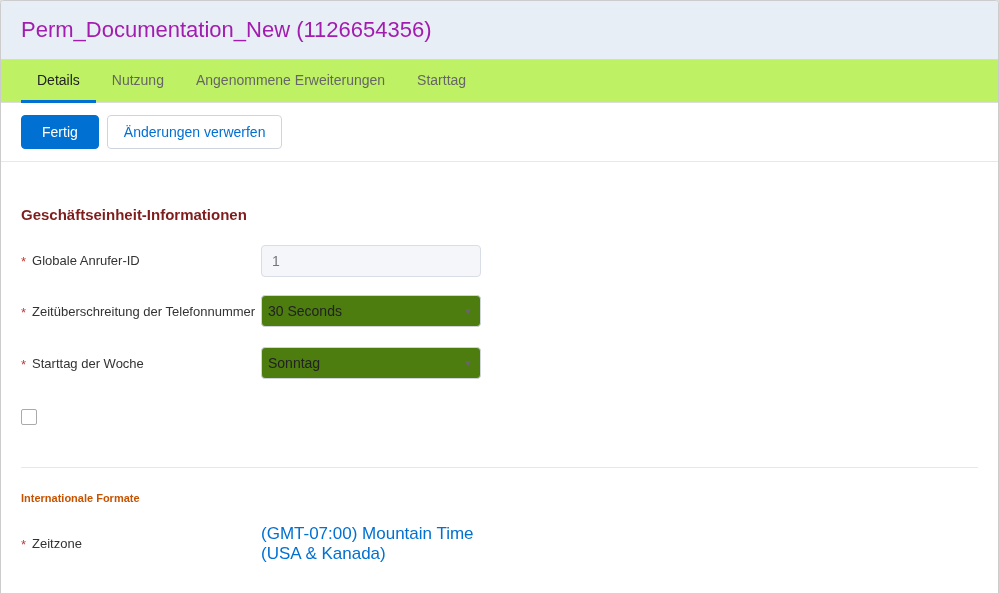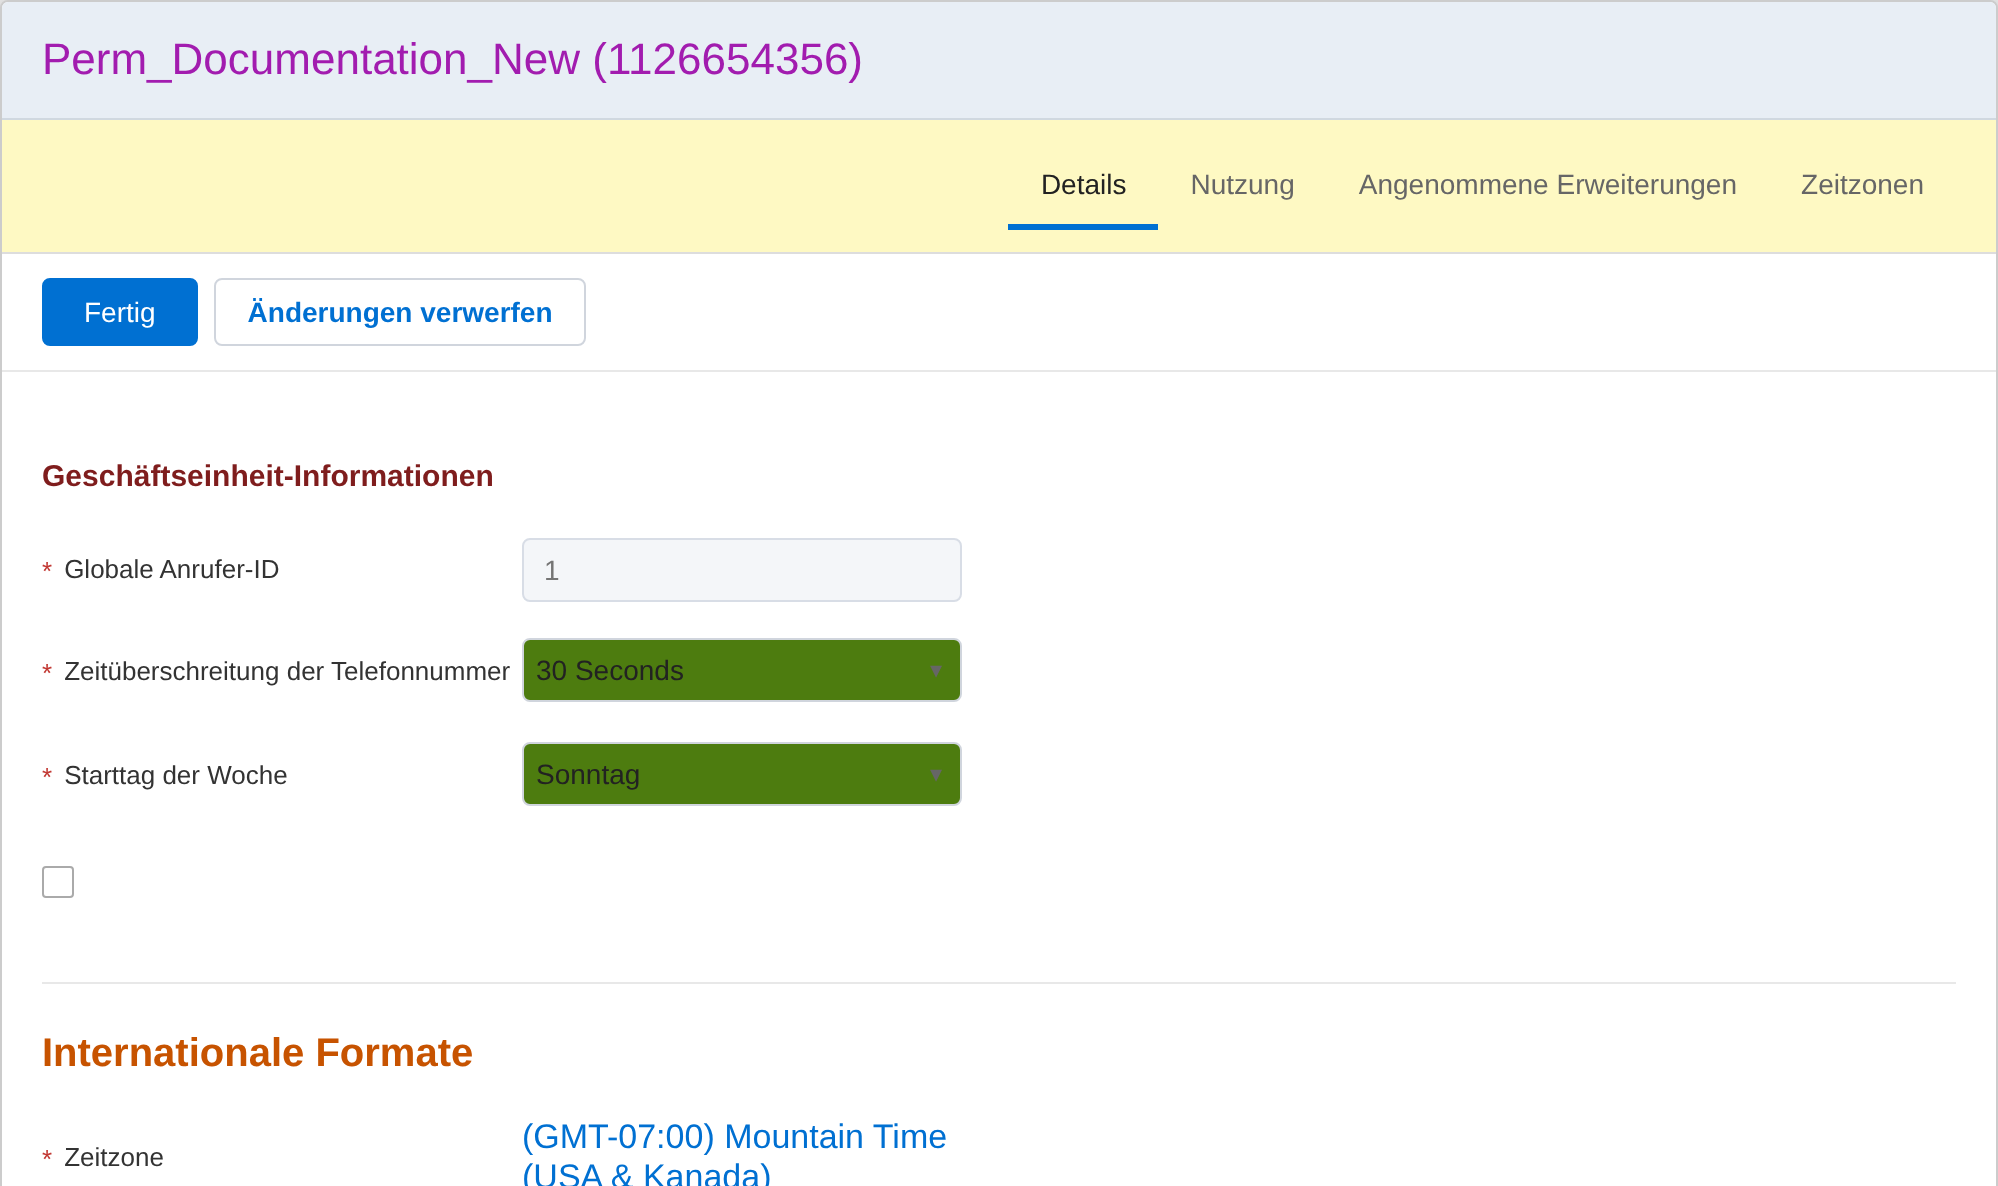--- a/index.html
+++ b/index.html
@@ -34,9 +34,8 @@
     .tabs {
       display: flex;
       border-bottom: 1px solid #ddd;
-      padding: 12px 20px;
-      background: #fef9c3;
-      justify-content: flex-end;
+      padding: 0 20px;
+      background: #bef264;
     }
     .tab {
       padding: 12px 16px;

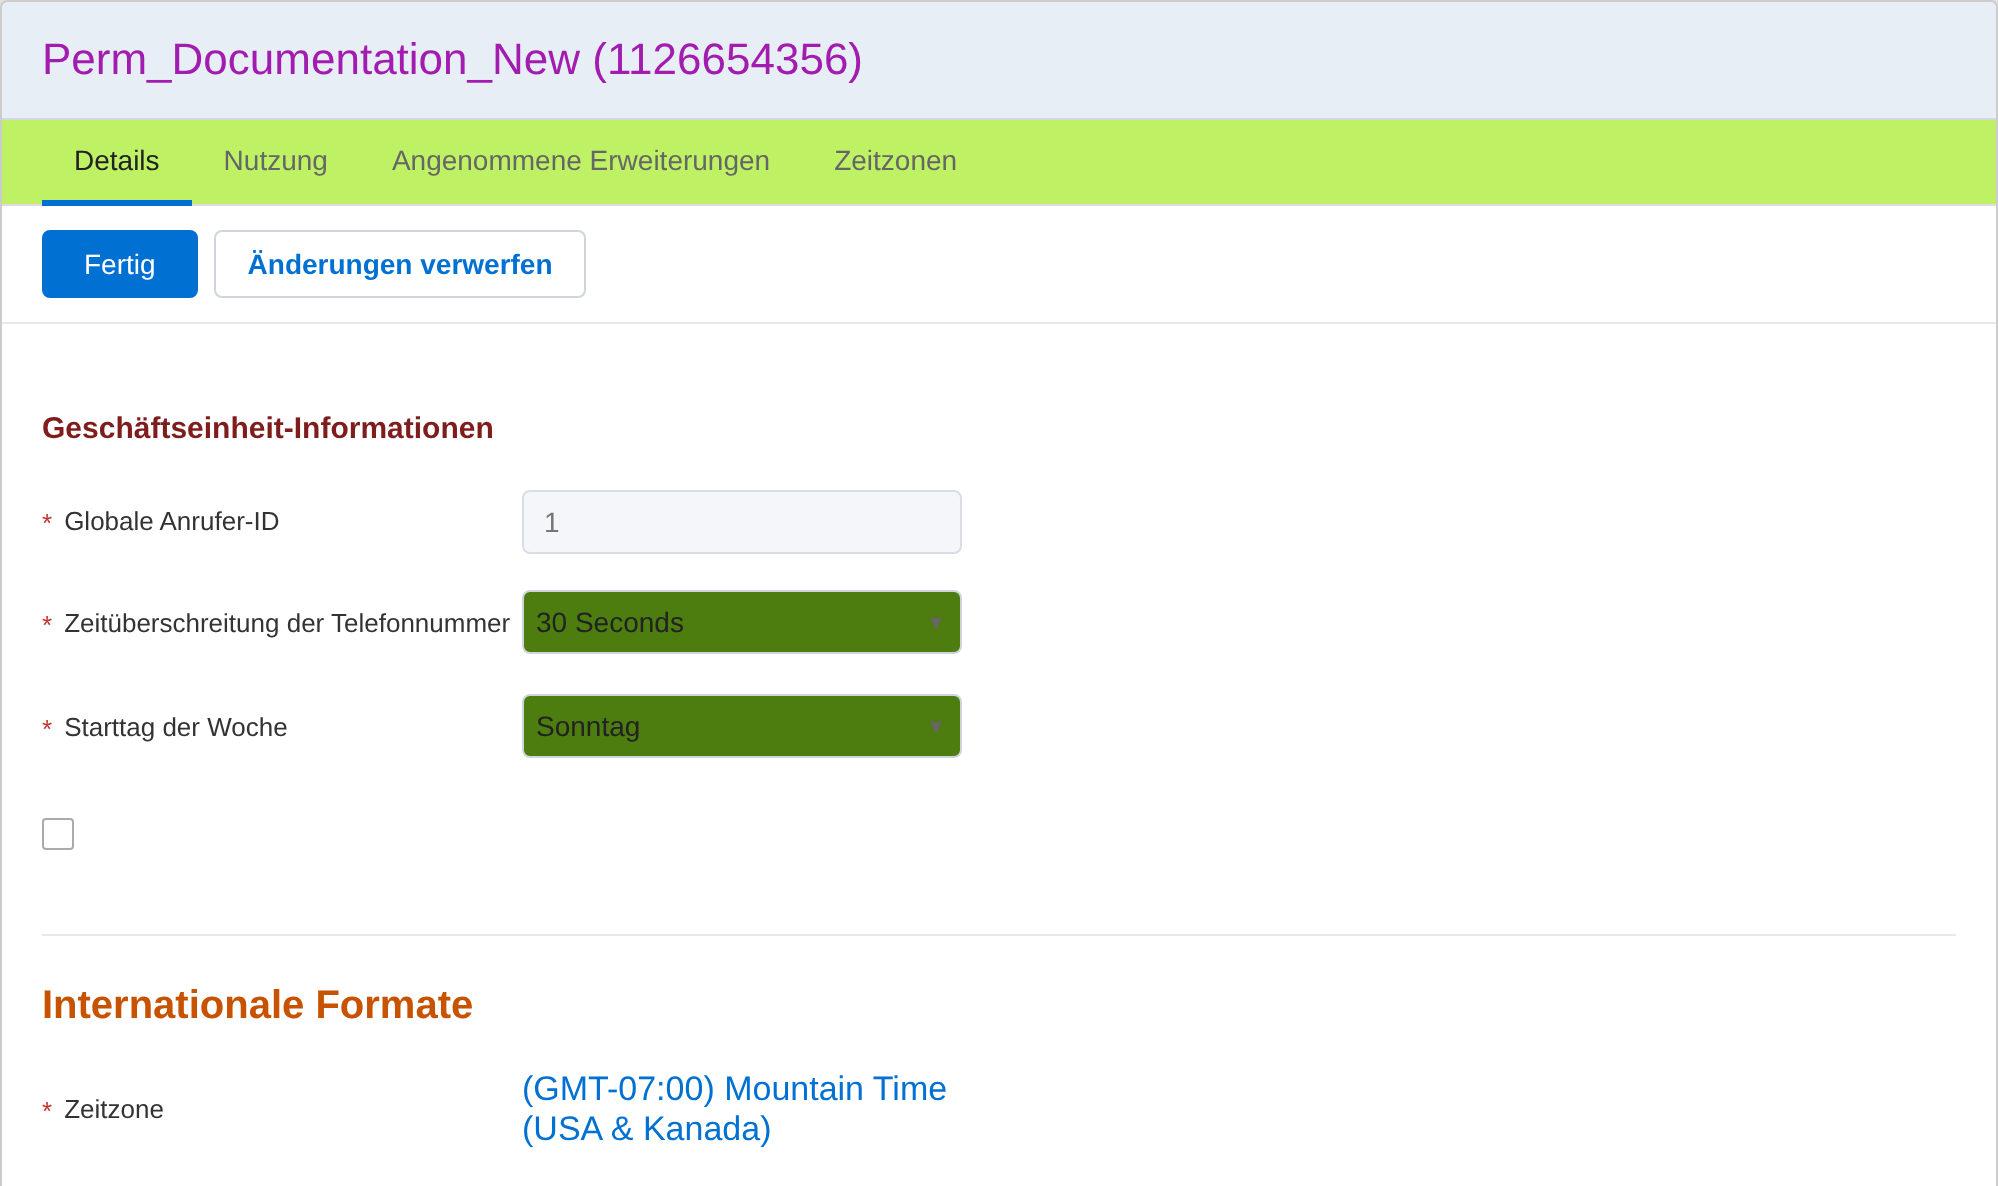--- a/index.html
+++ b/index.html
@@ -211,7 +211,7 @@
       <span>Angenommene Erweiterungen</span>
     </div>
     <div class="tab">
-      <span>Zeitzonen</span>
+      <span>Starttag</span>
     </div>
   </div>
 

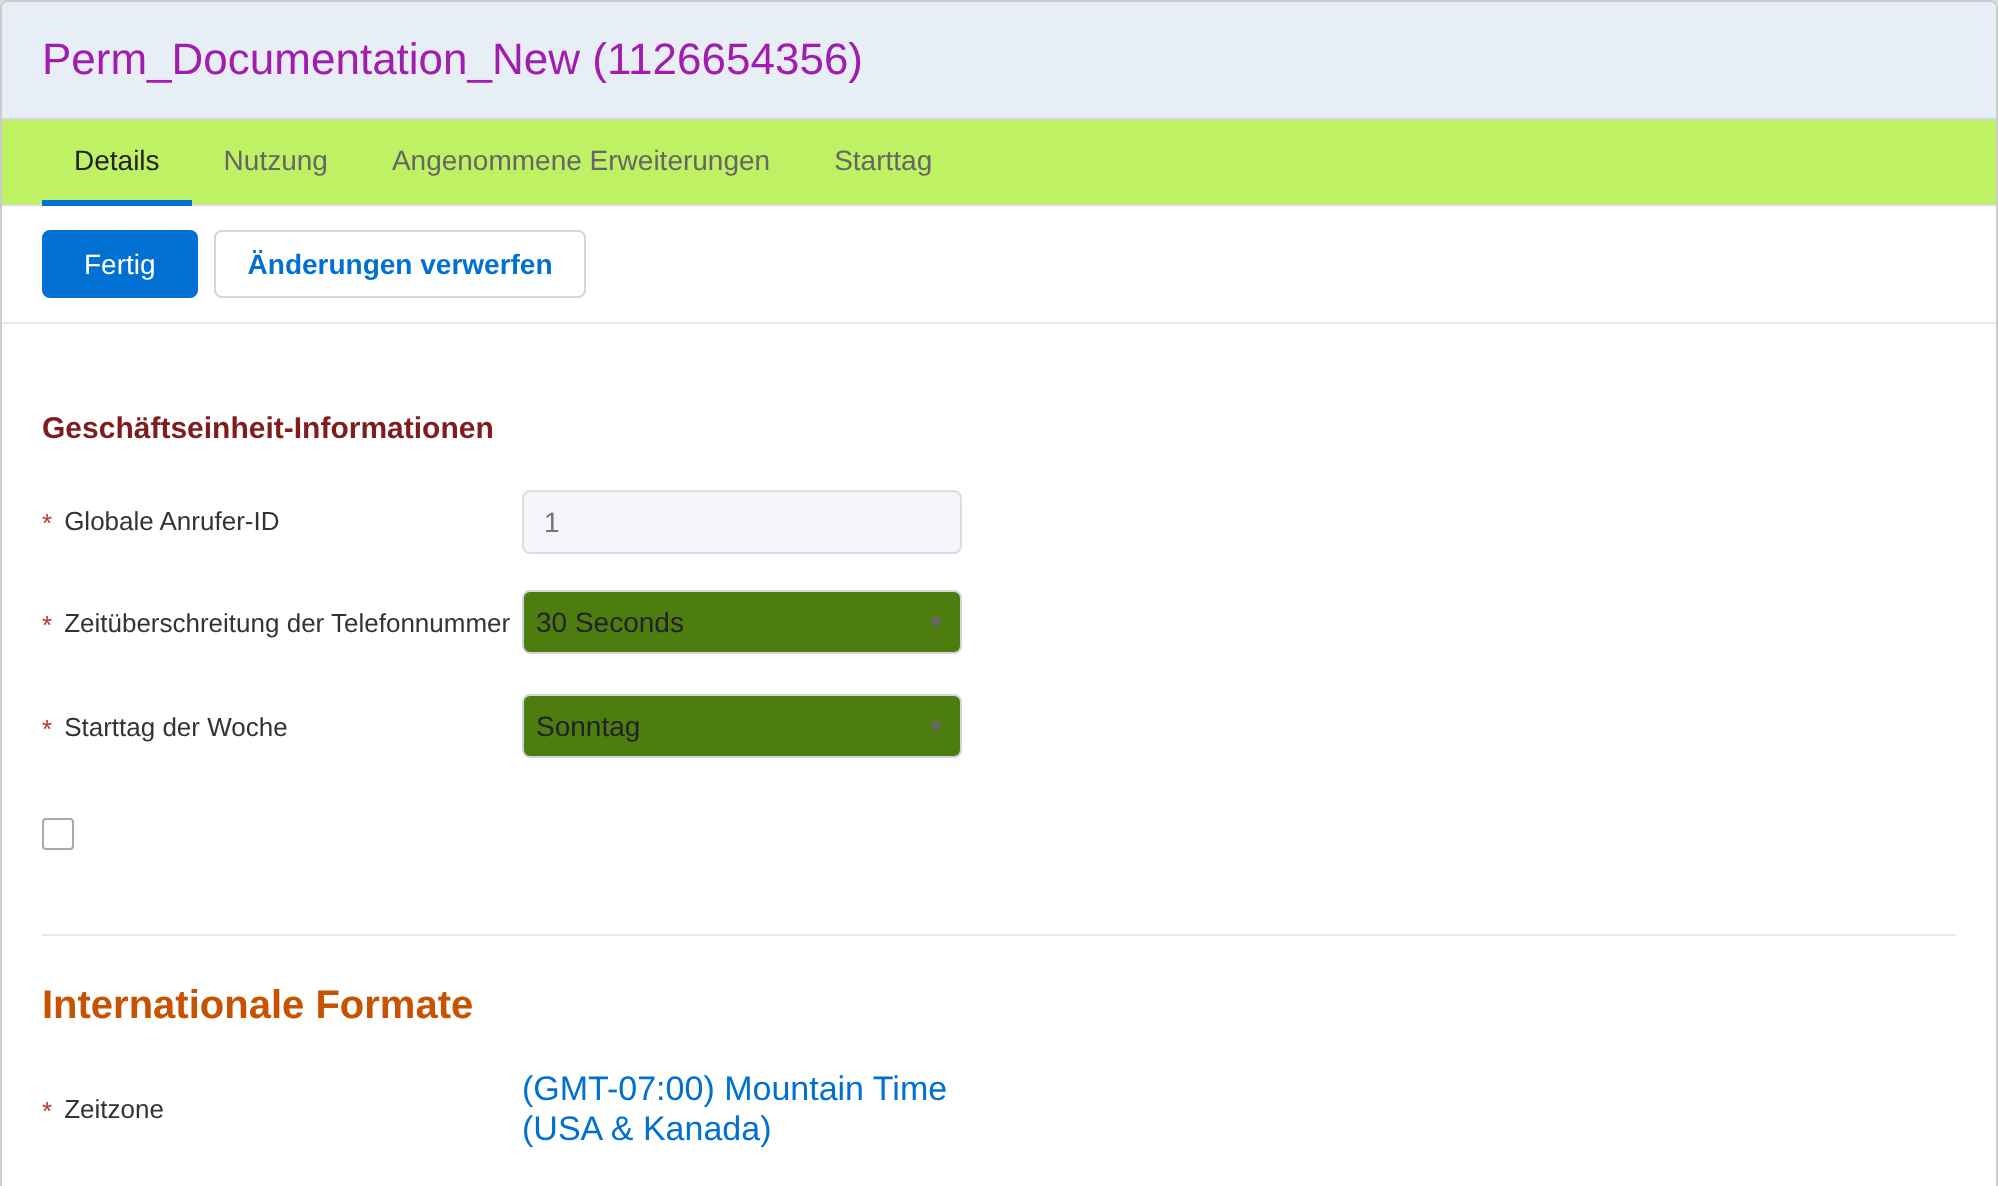--- a/index.html
+++ b/index.html
@@ -74,7 +74,6 @@
       padding: 8px 16px;
       cursor: pointer;
       font-size: 14px;
-      font-weight: bold;
     }
     .content {
       padding: 24px 20px;

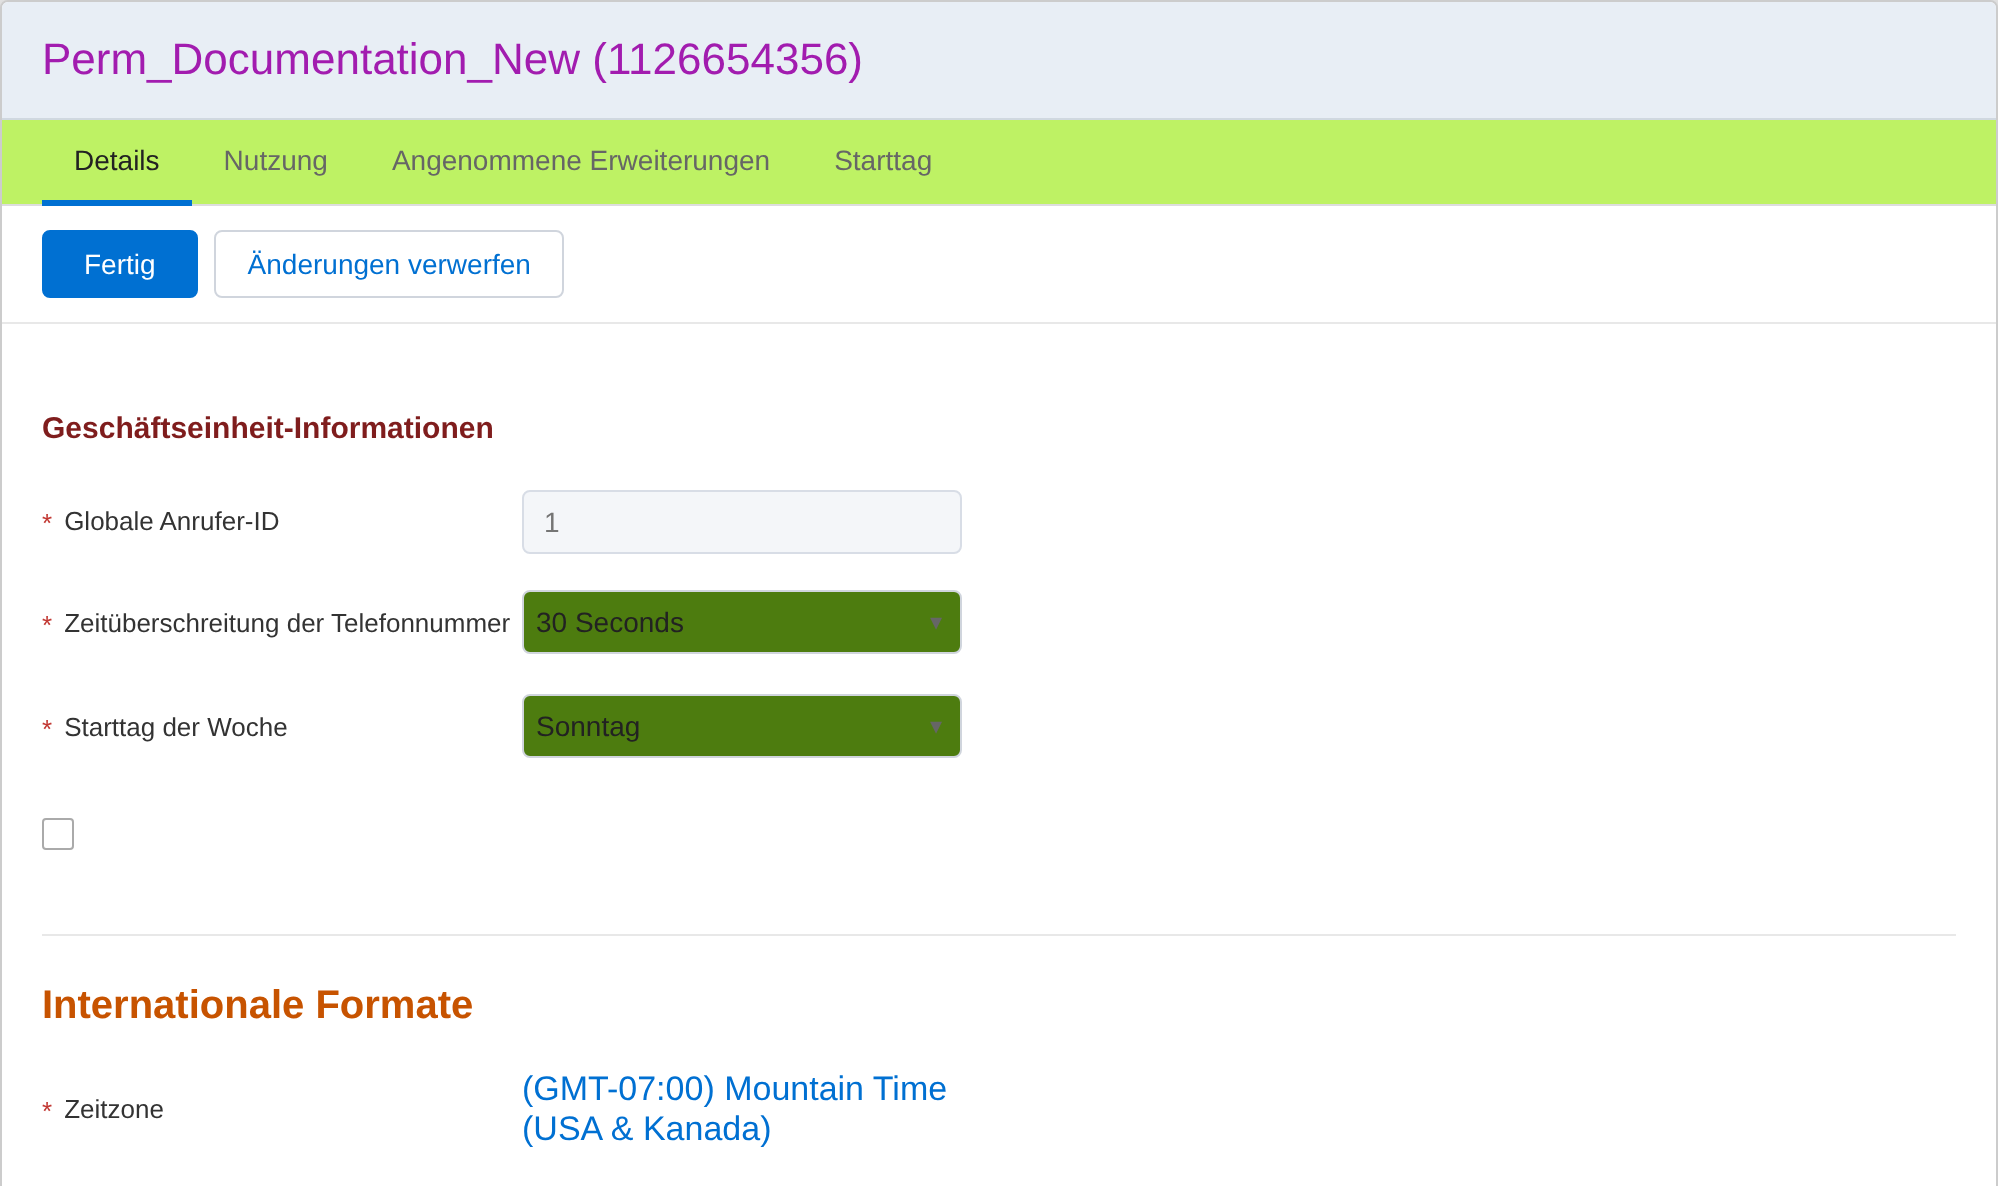--- a/index.html
+++ b/index.html
@@ -164,7 +164,7 @@
       background: #fff;
     }
     .section-title-orange {
-      font-size: 20px;
+      font-size: 11px;
       font-weight: 700;
       color: #c75300;
       margin-bottom: 20px;

